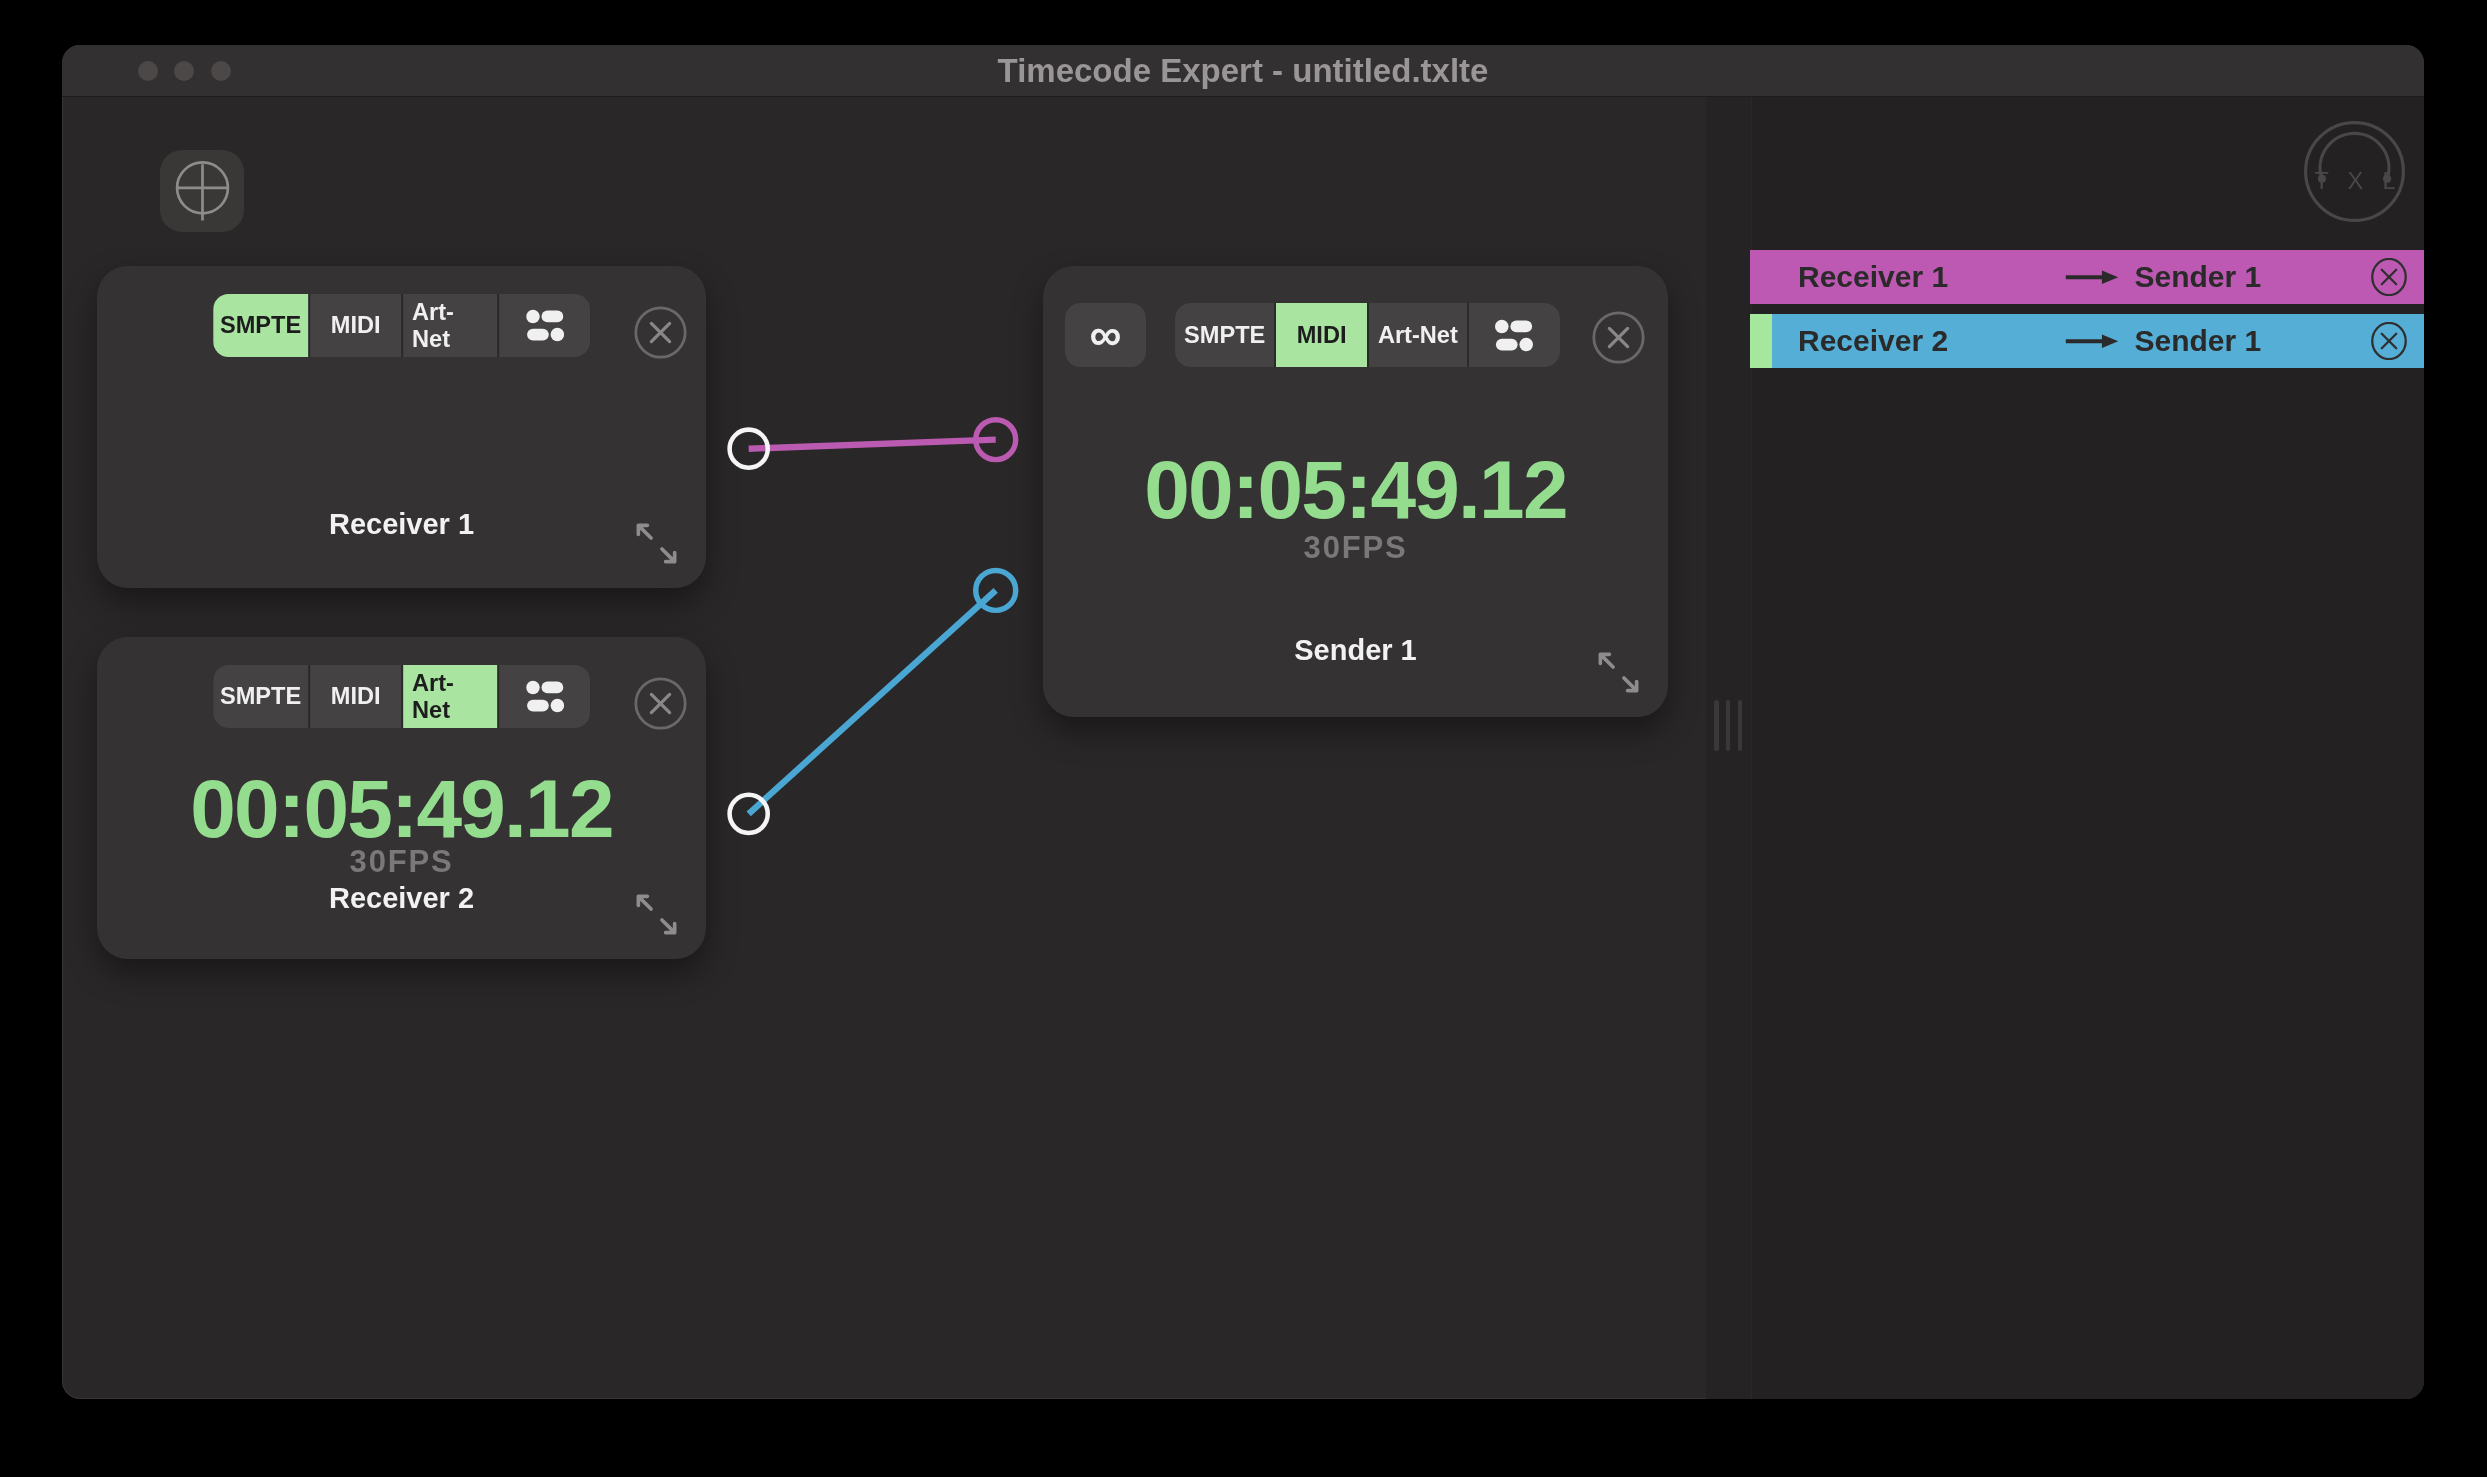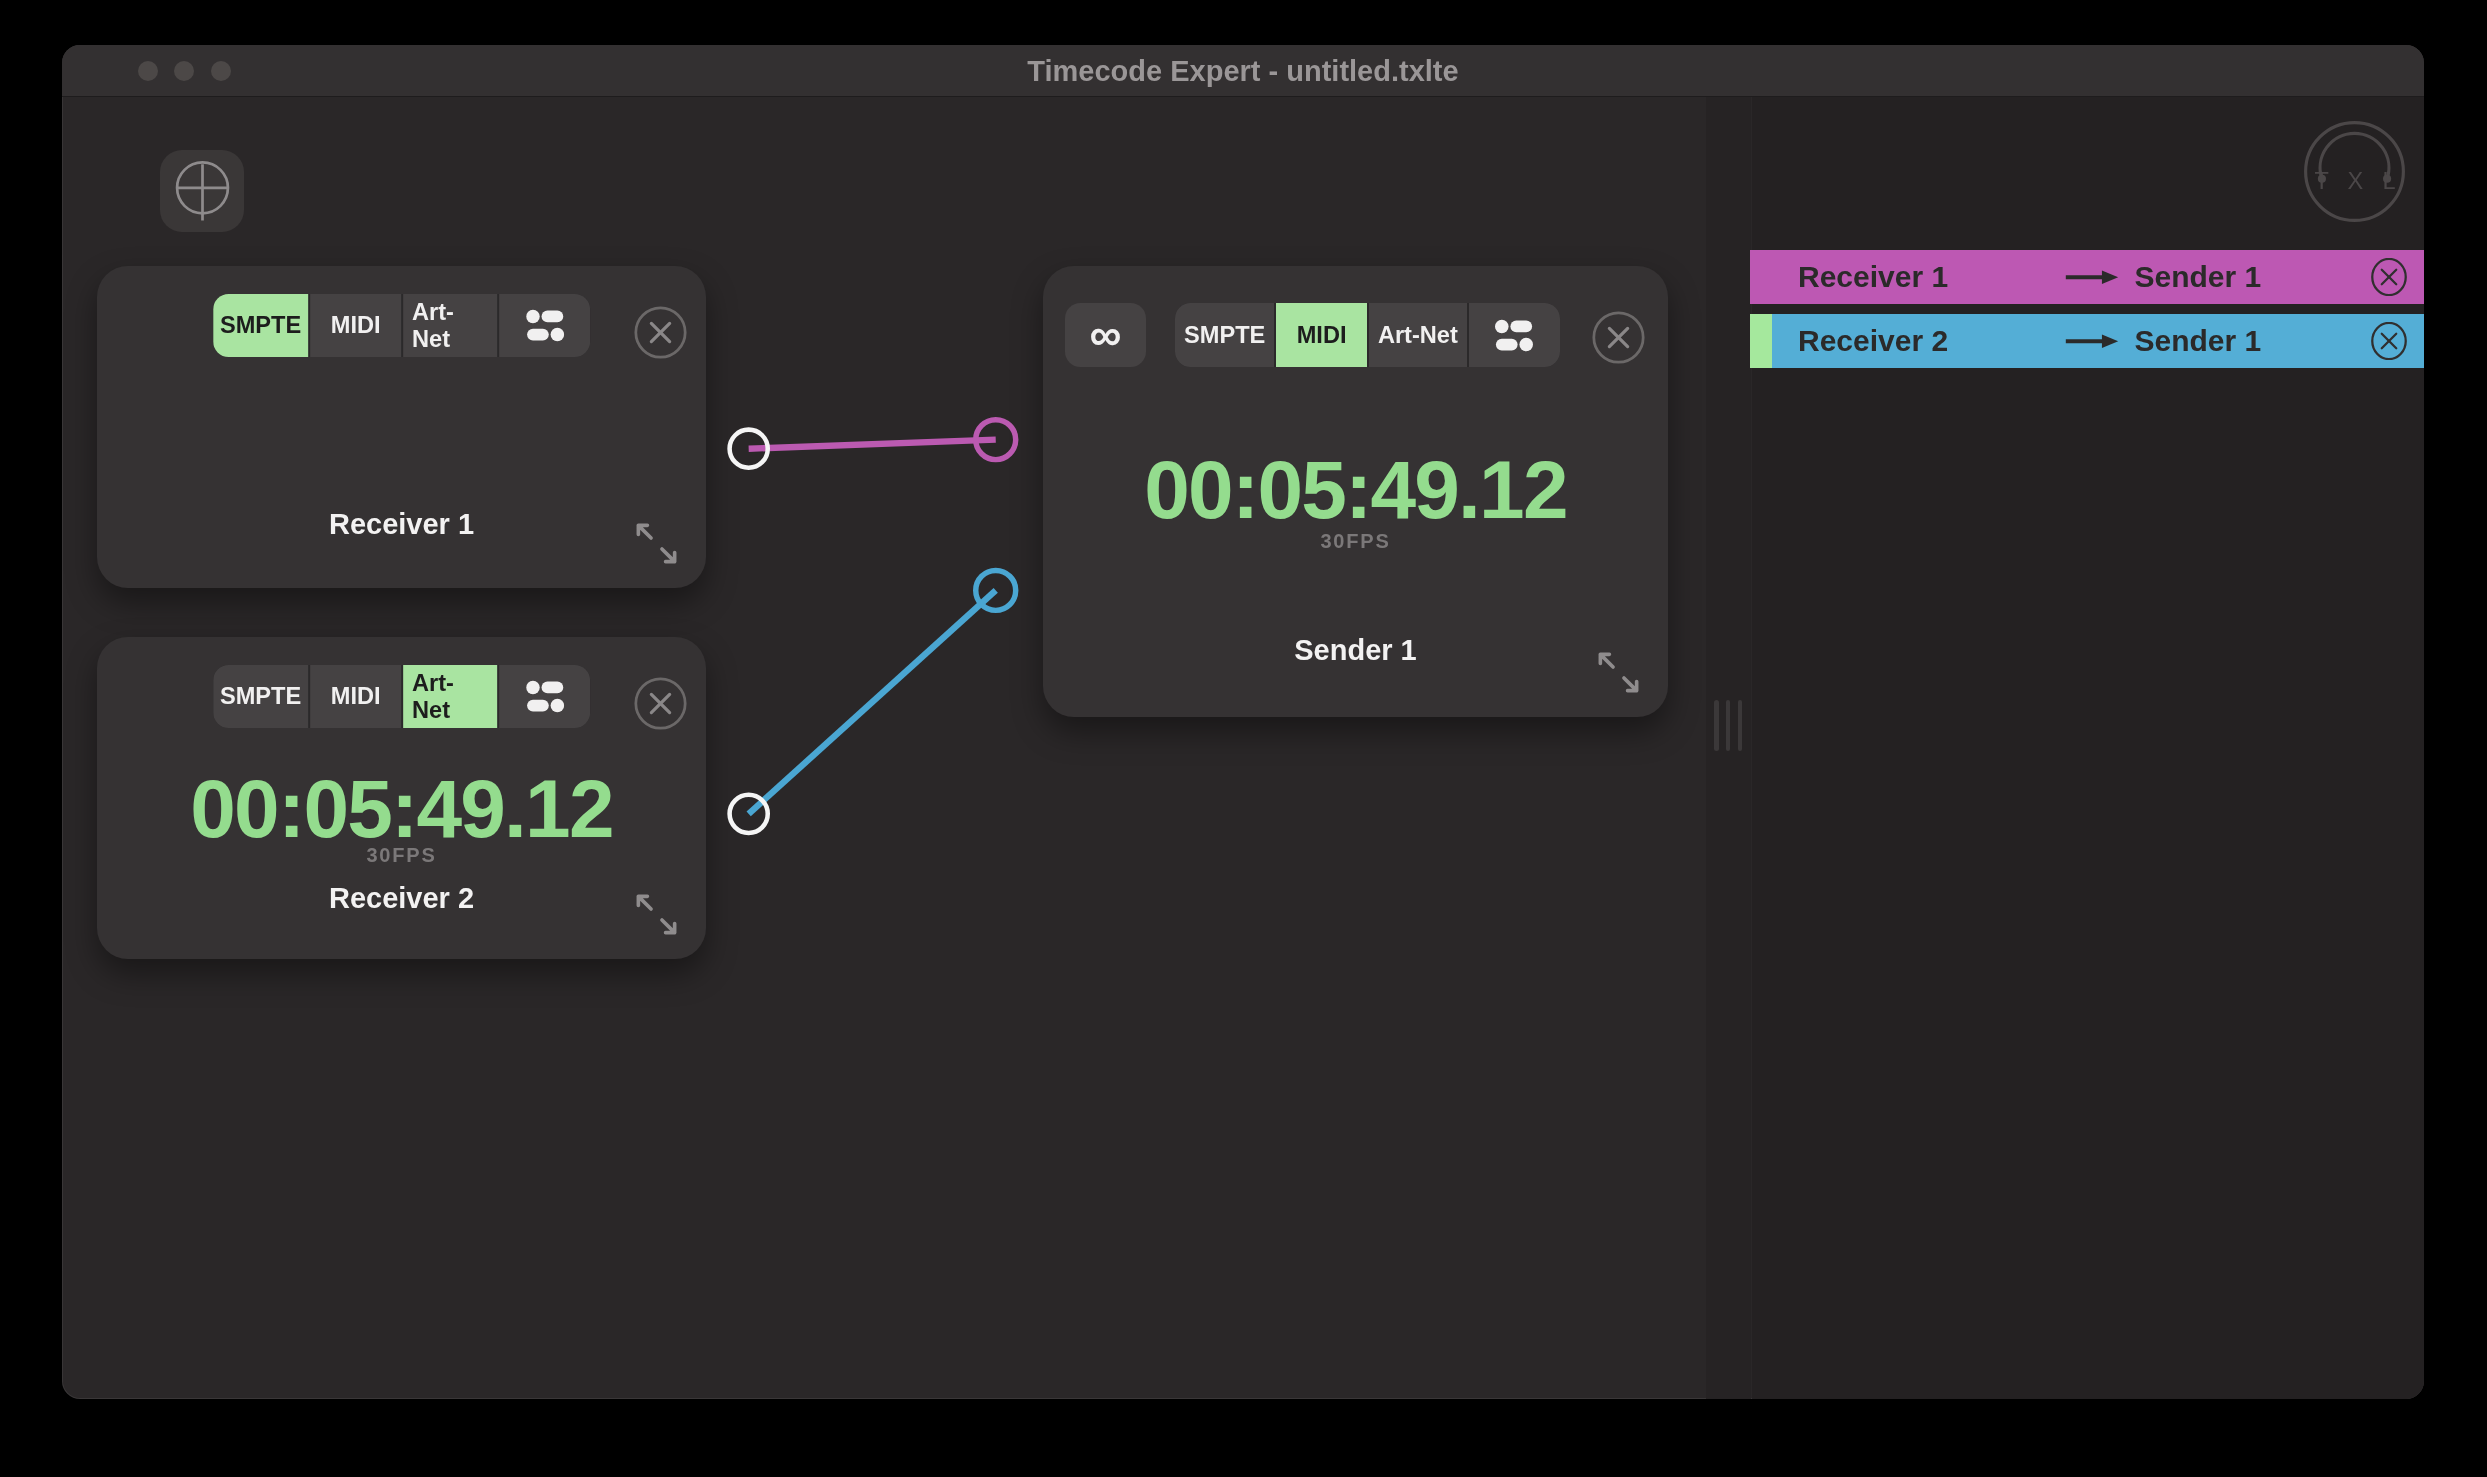--- a/index.html
+++ b/index.html
@@ -17,7 +17,7 @@
   .traffic { position:absolute; left:76px; top:16.4px; display:flex; gap:16.4px; }
   .traffic-dot { width:20px; height:20px; border-radius:50%; background:#4c4847; }
   .window-title { position:absolute; left:0; right:0; top:0; height:52px; line-height:52px; text-align:center;
-    color:#9a9697; font-size:29px; font-weight:700; }
+    color:#9a9697; font-size:33px; font-weight:700; }
 
   
   .content { position:absolute; left:0; top:52px; right:0; bottom:0; }

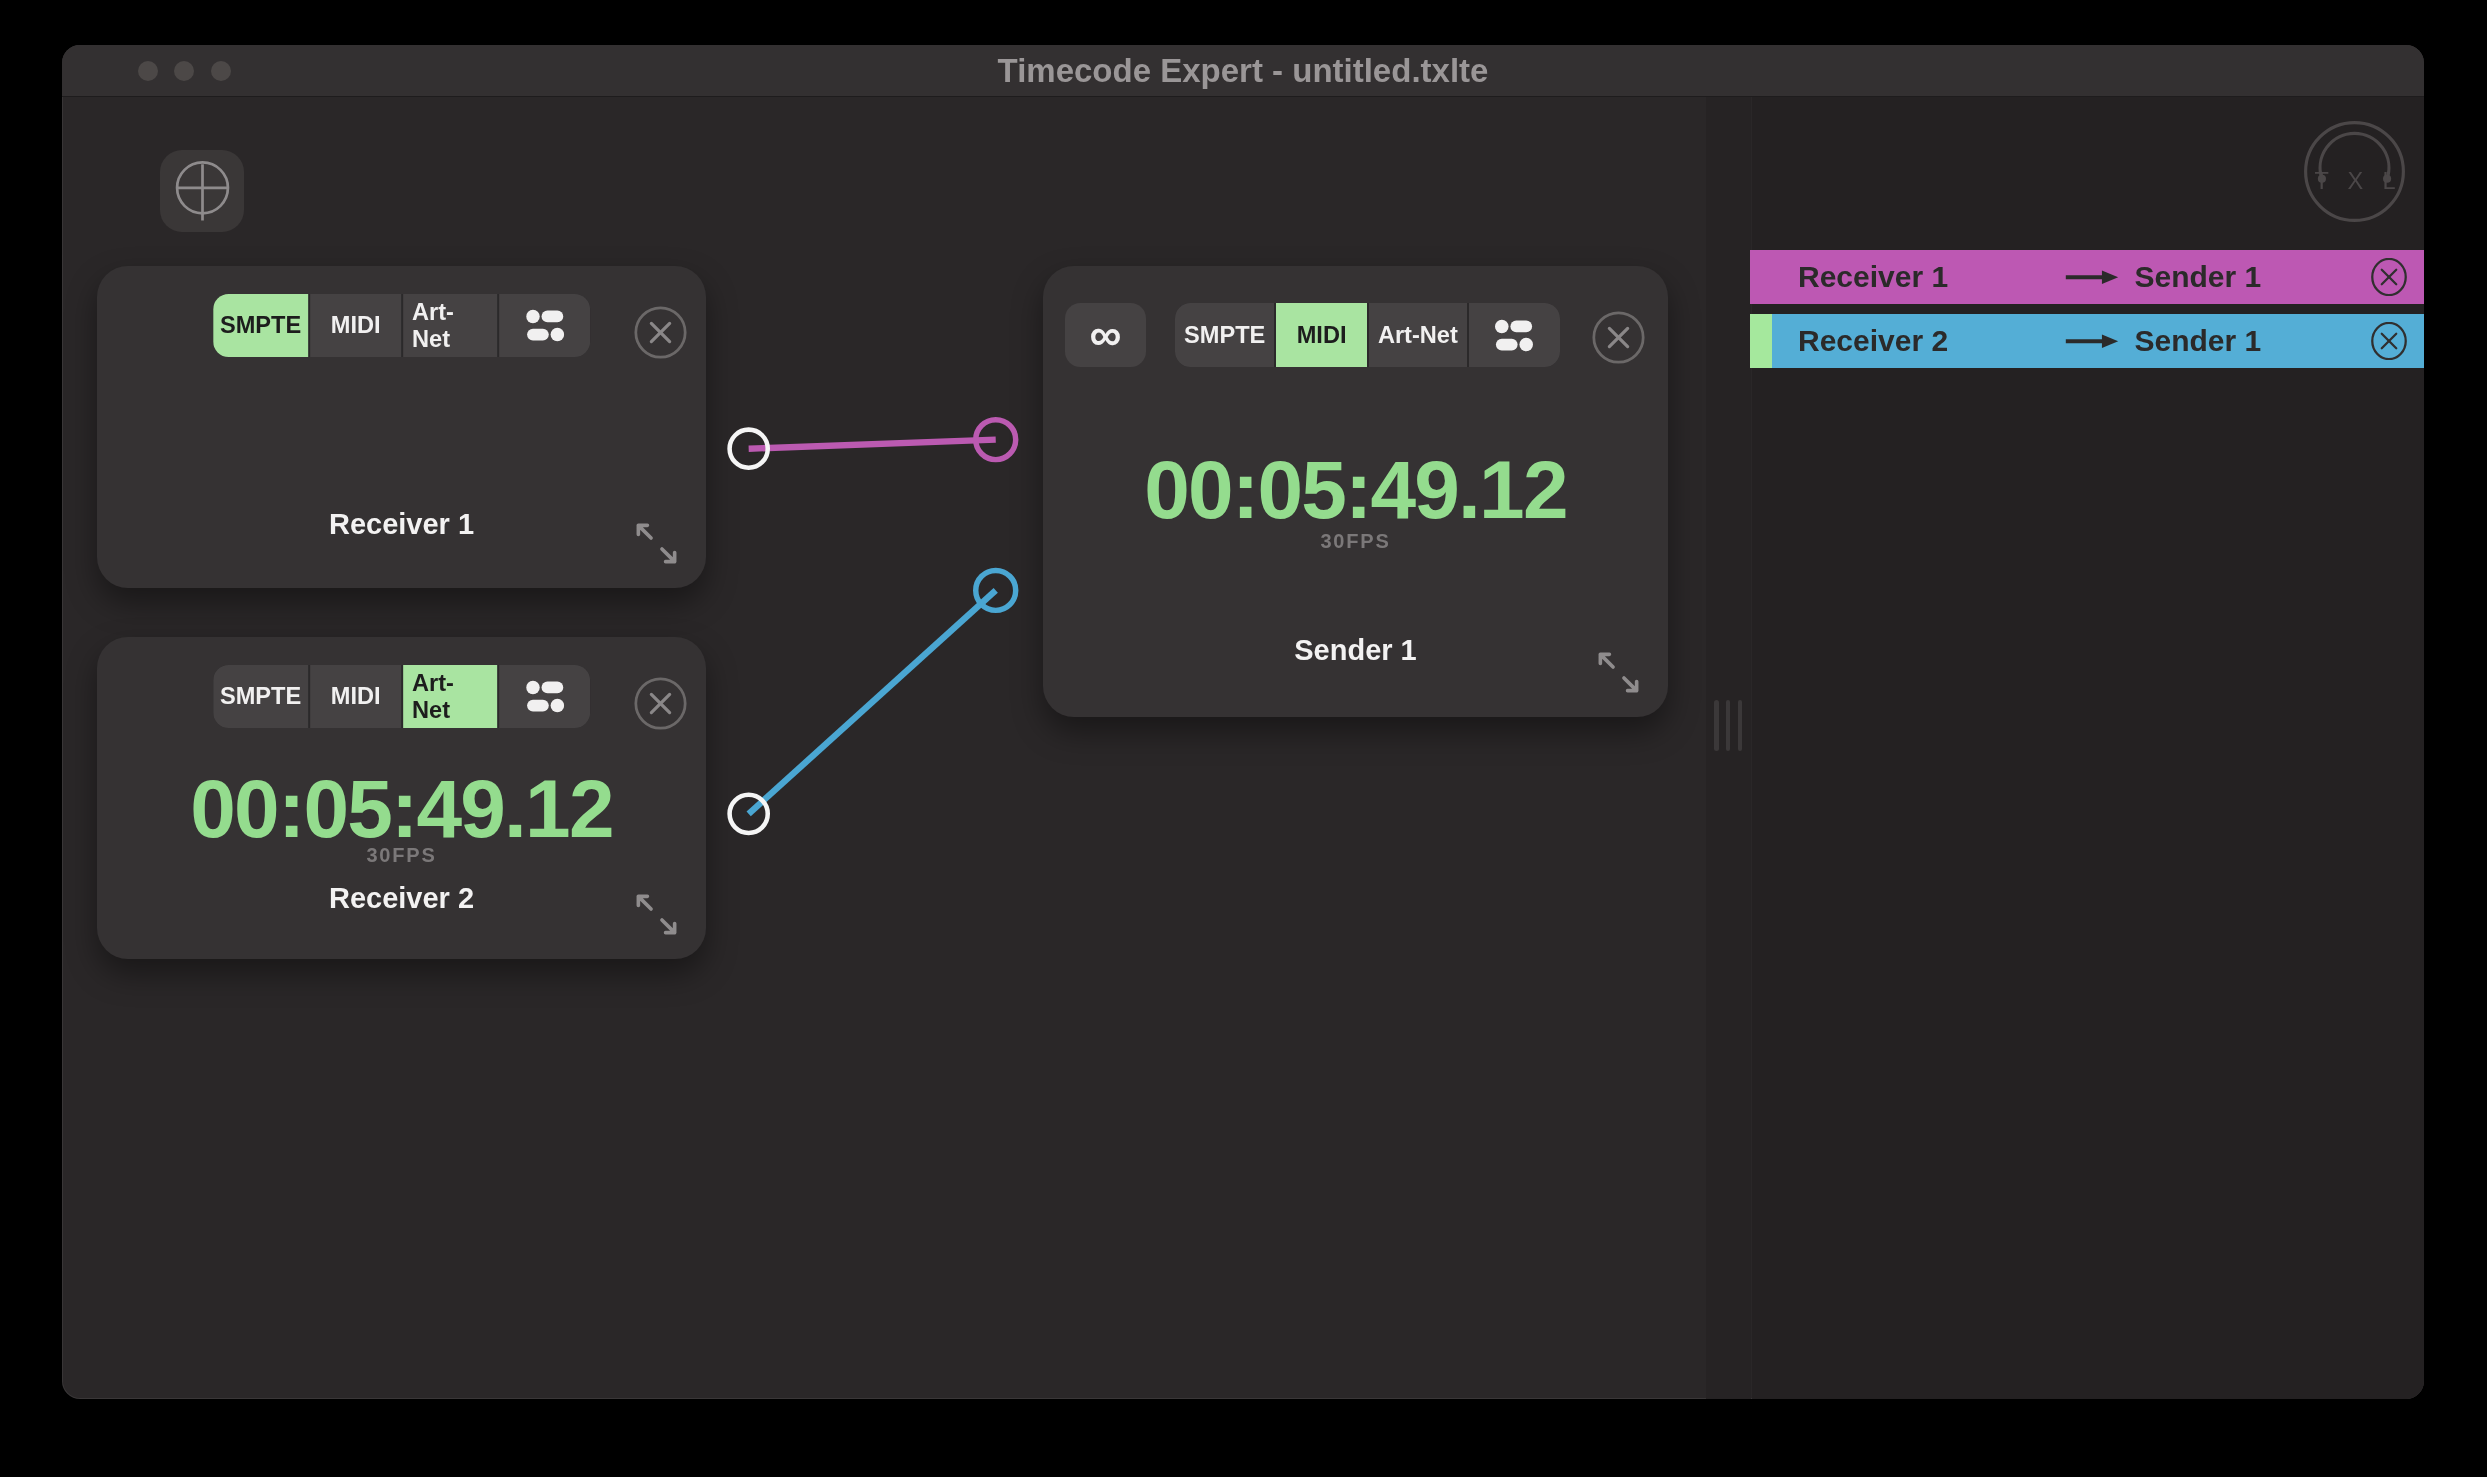--- a/index.html
+++ b/index.html
@@ -63,7 +63,7 @@
   .sender .timecode { top:183px; }
 
   .fps { position:absolute; left:0; width:100%; text-align:center;
-    color:#7b7879; font-size:20px; font-weight:700; letter-spacing:1.8px; }
+    color:#7b7879; font-size:31px; font-weight:700; letter-spacing:1.8px; }
   .r2 .fps { top:207px; }
   .sender .fps { top:264px; }
 

